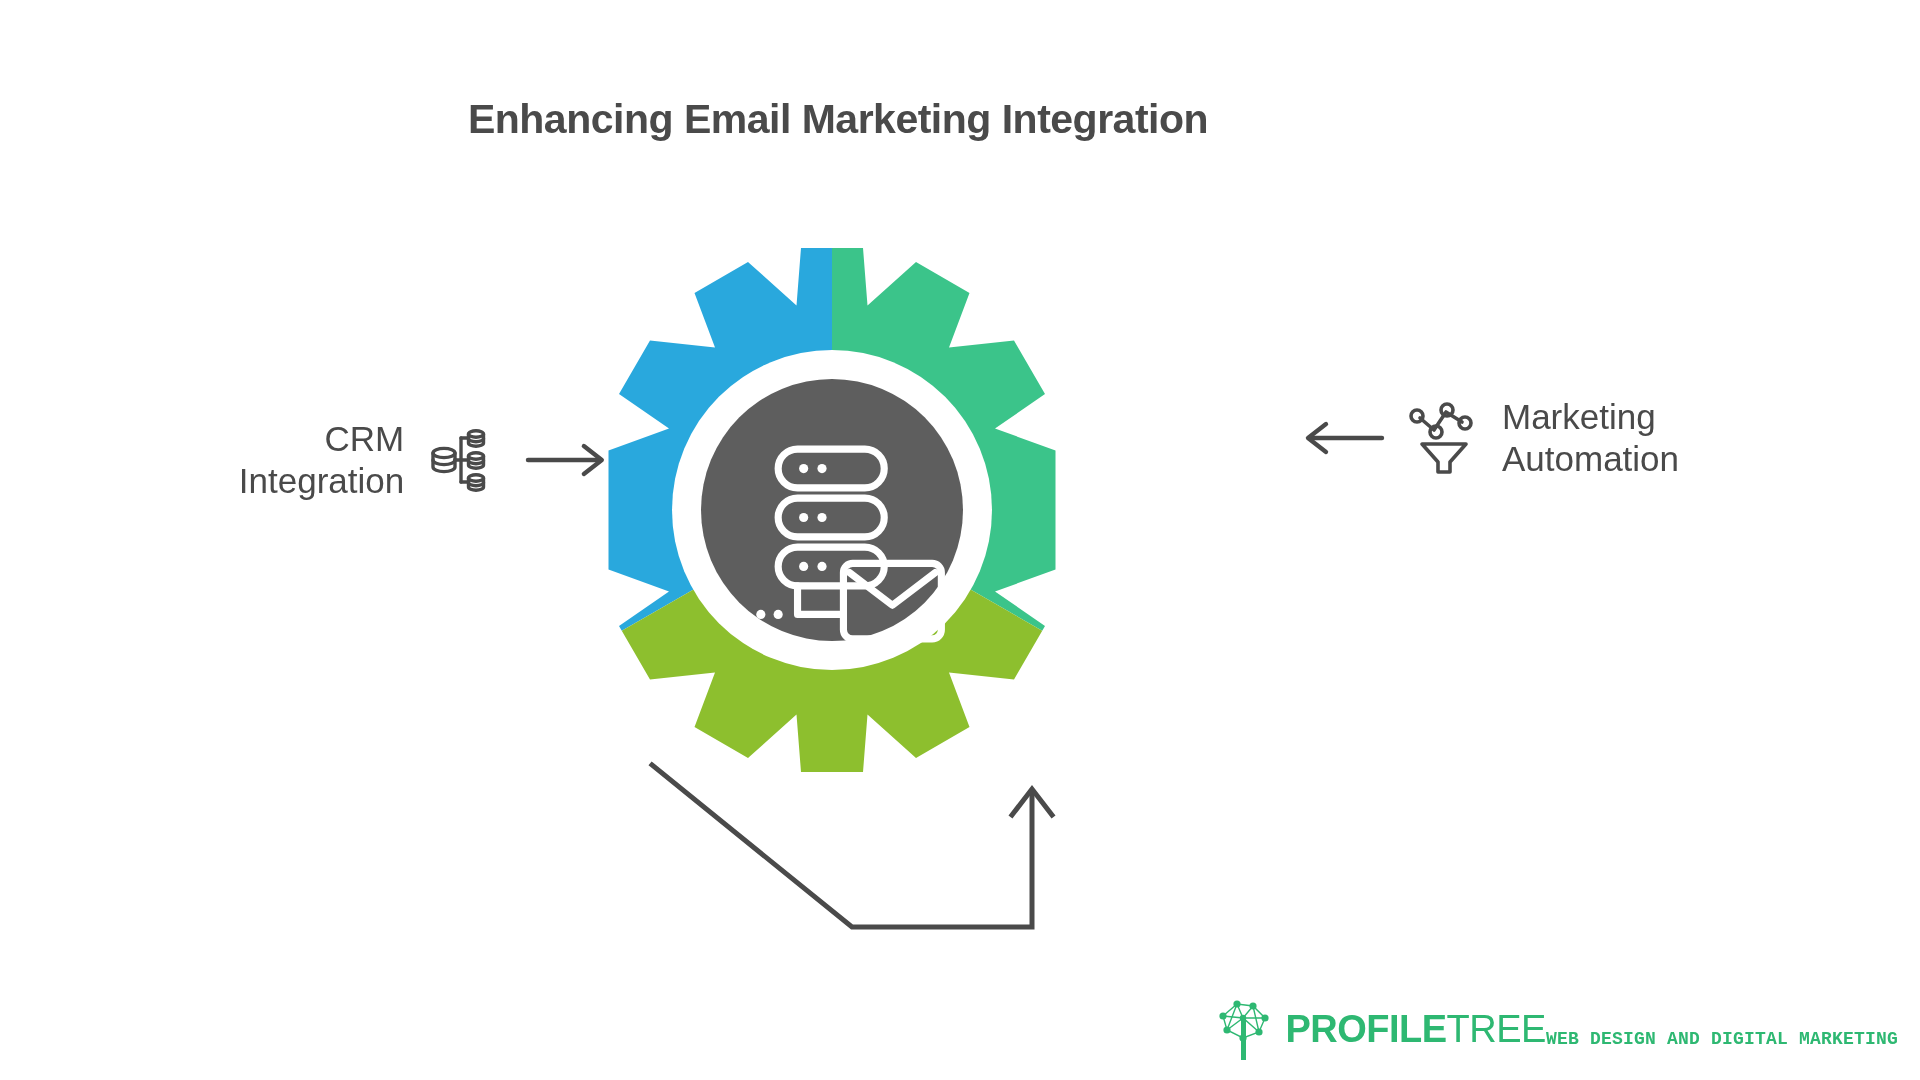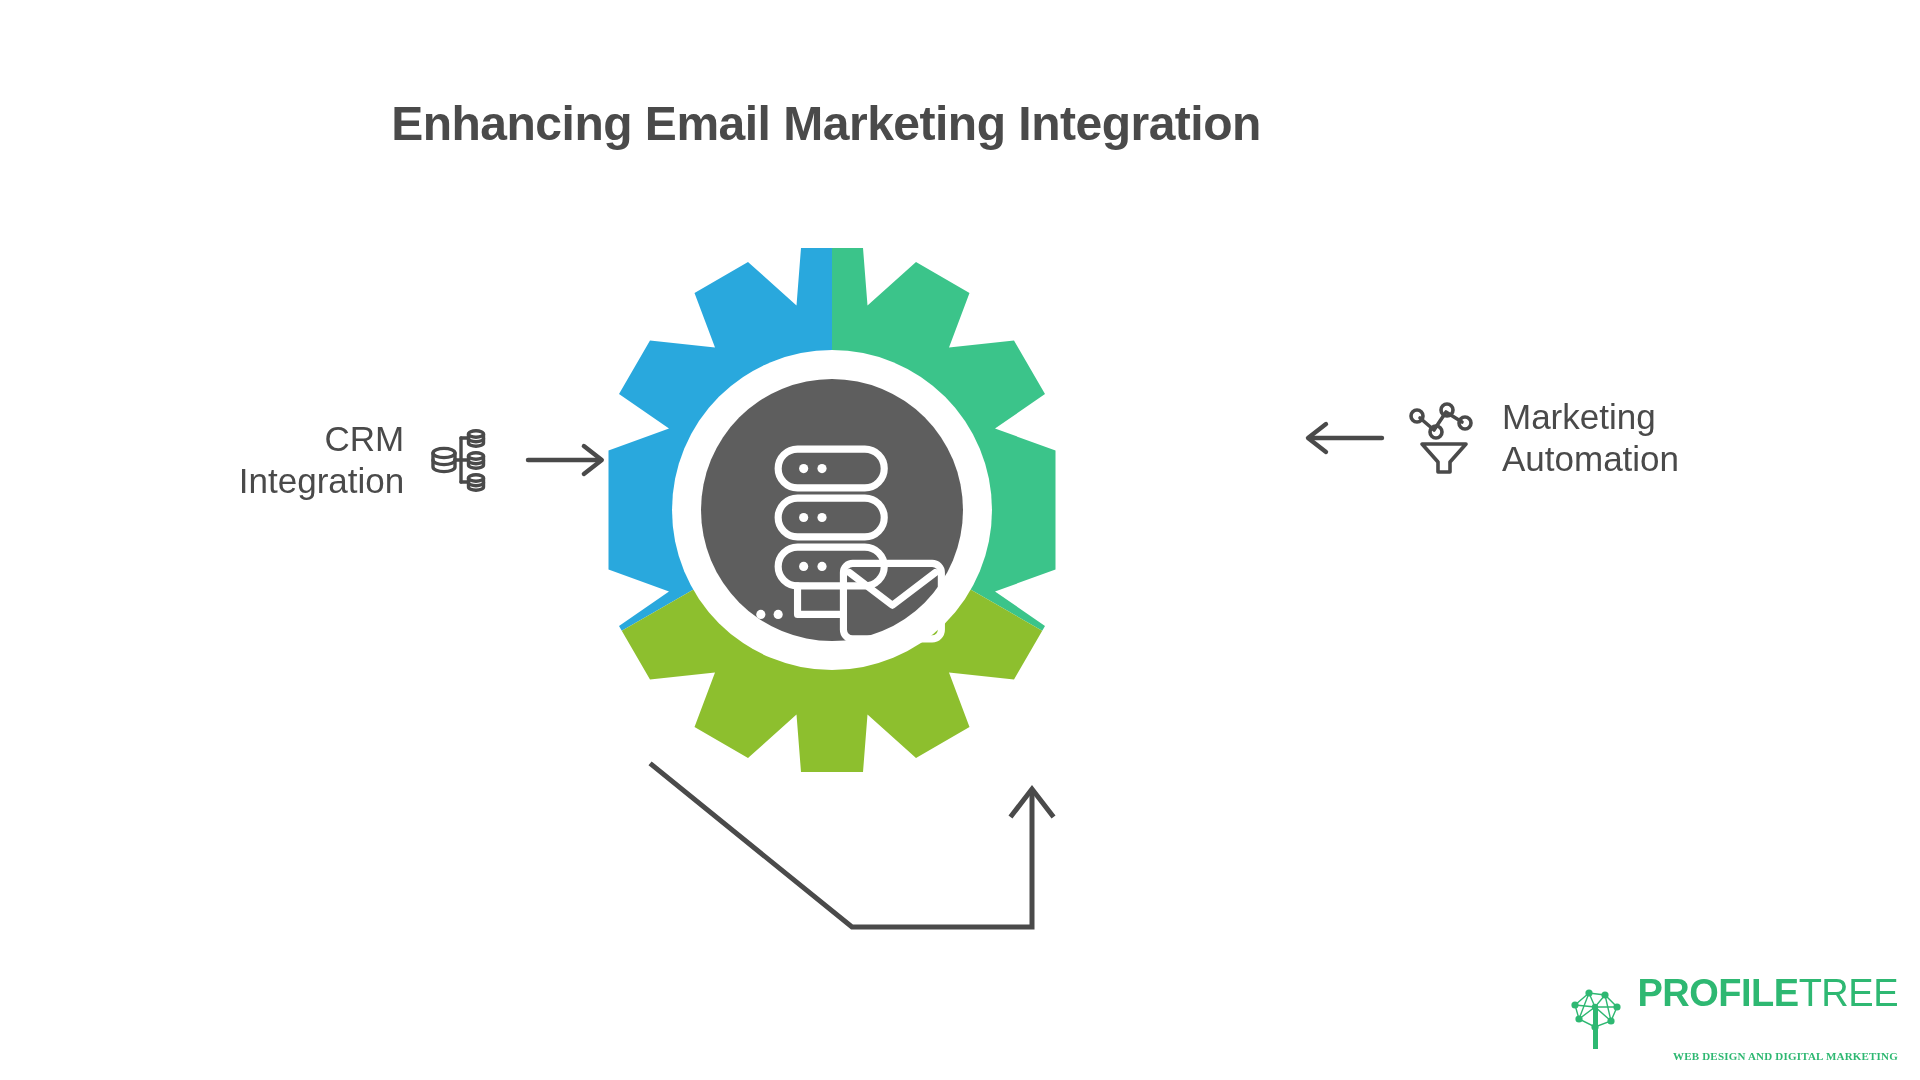--- a/index.html
+++ b/index.html
@@ -30,12 +30,13 @@
     left: 0;
     width: 1652px;
     text-align: center;
-    font-size: 48px;
+    font-size: 41px;
     font-weight: bold;
     letter-spacing: -0.5px;
     color: #4a4a4a;
     font-family: "Liberation Sans", sans-serif;
     white-space: nowrap;
+    padding-left: 12px;
   }
 
   

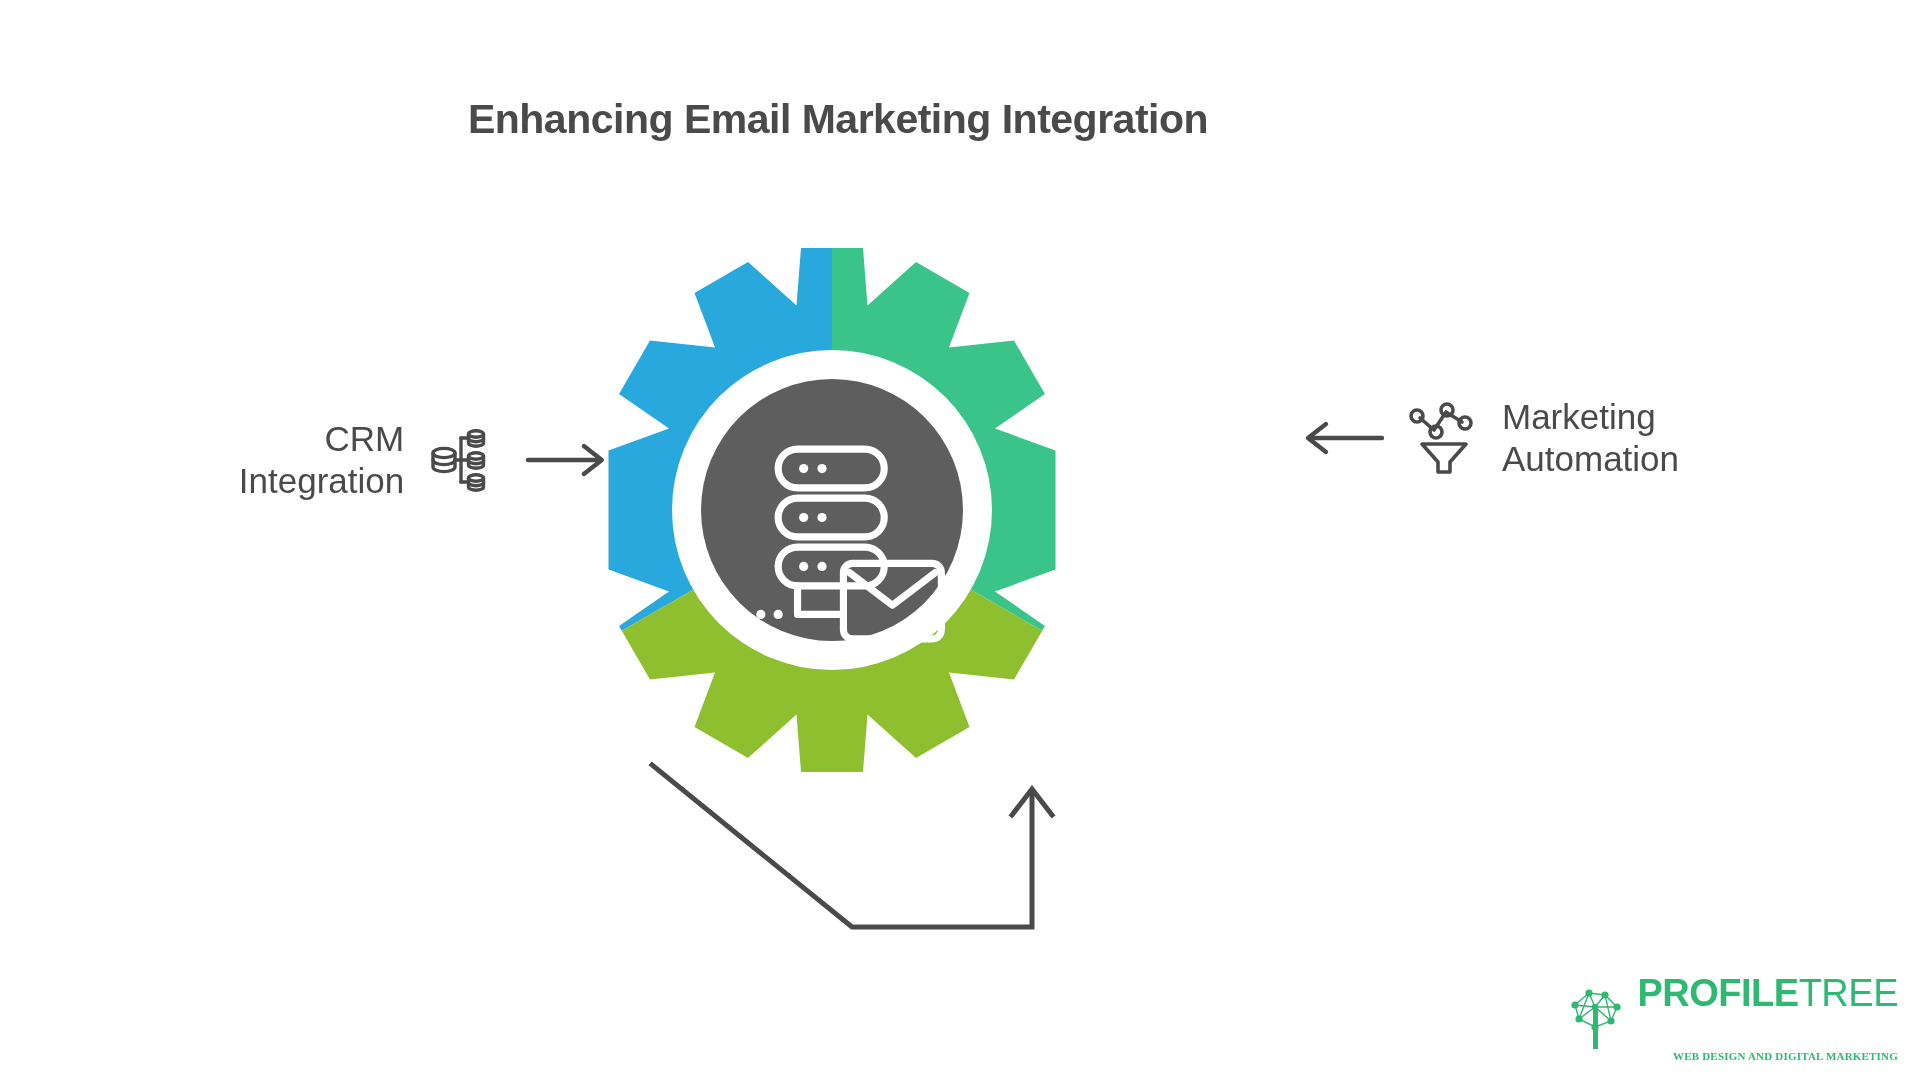--- a/index.html
+++ b/index.html
@@ -116,7 +116,7 @@
     gap: 10px;
   }
   .logo-mark { display: block; }
-  .logo-text { display: flex; flex-direction: column; line-height: 1; gap: 35px; }
+  .logo-text { display: flex; flex-direction: row; line-height: 1; }
   .logo-word {
     font-family: "Liberation Sans", sans-serif;
     font-size: 38px;

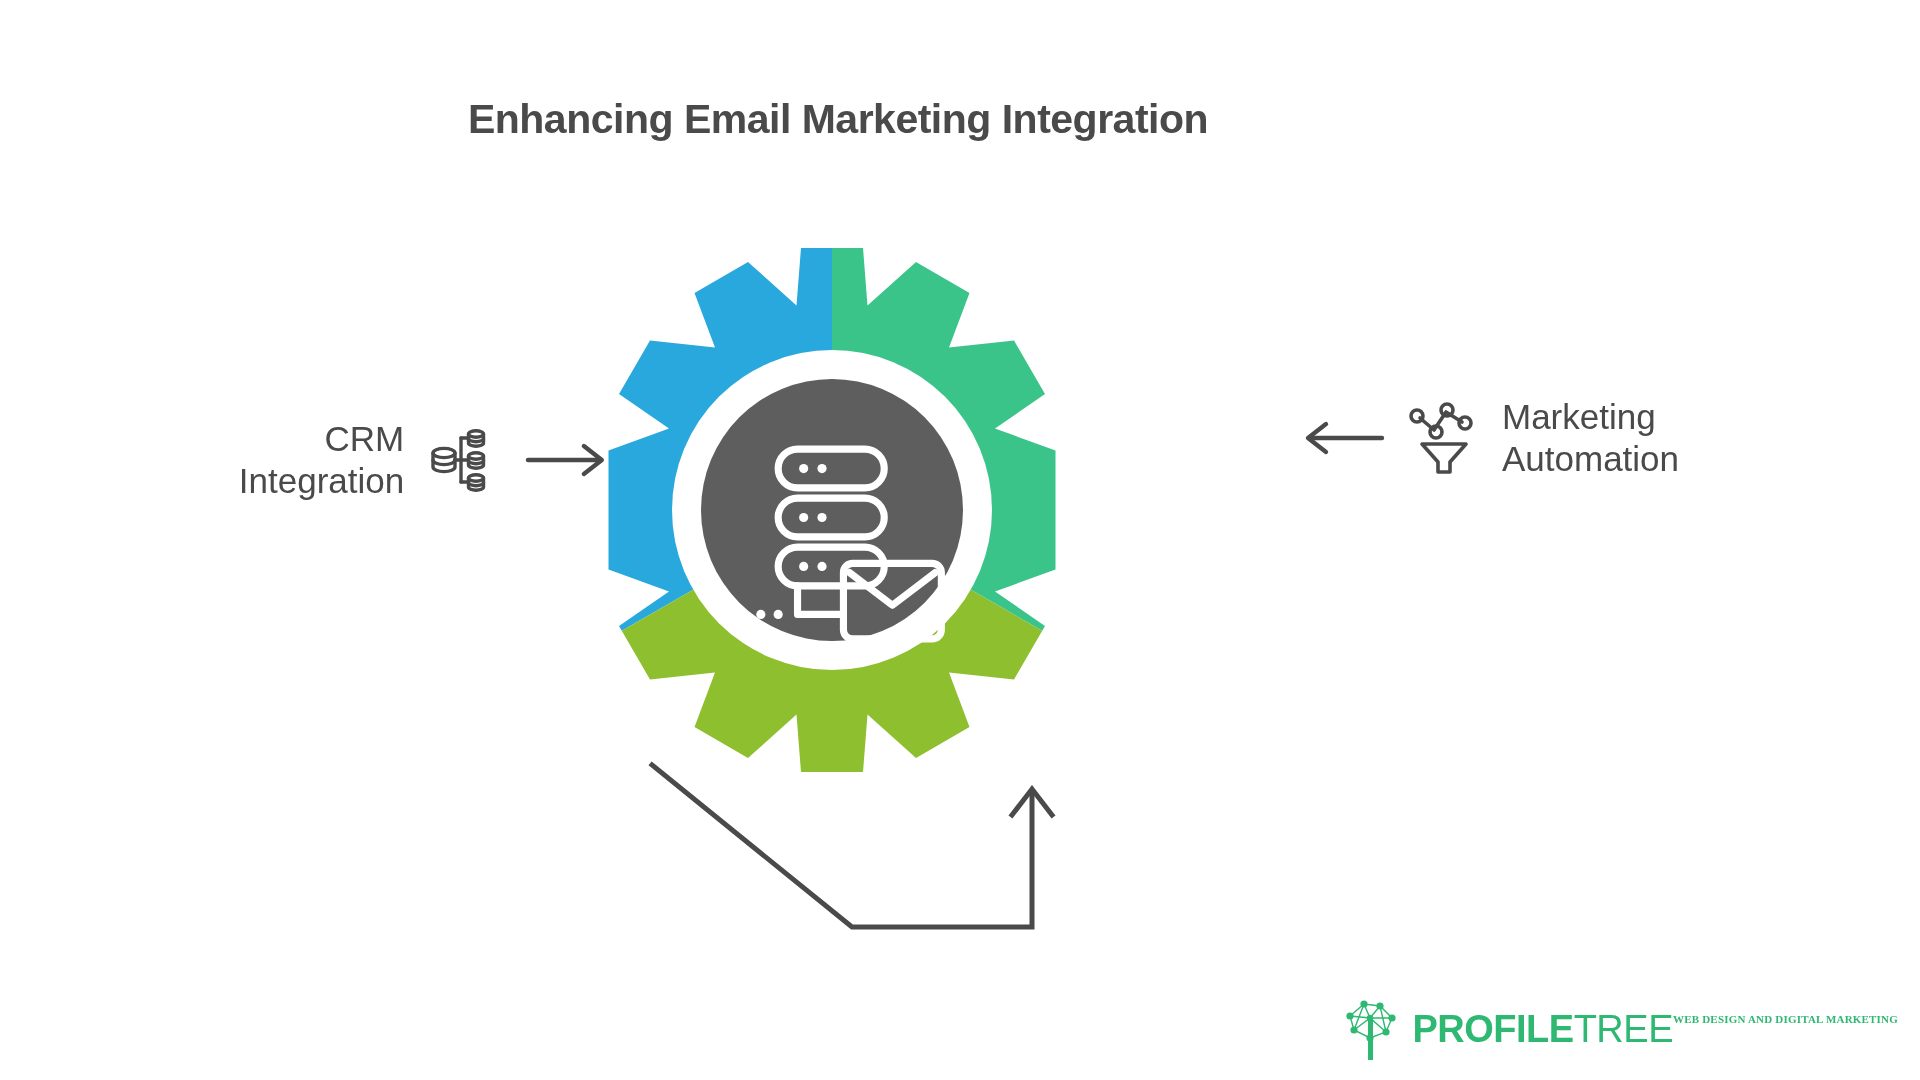--- a/index.html
+++ b/index.html
@@ -126,12 +126,12 @@
   .logo-word .w-bold { font-weight: bold; color: #2eb872; }
   .logo-word .w-light { font-weight: normal; color: #2eb872; }
   .logo-tagline {
-    font-family: Liberation Serif, serif;
-    font-size: 11px;
+    font-family: Liberation Mono, monospace;
+    font-size: 18px;
     font-weight: bold;
     color: #2eb872;
     letter-spacing: 0.2px;
-    margin-top: 4px;
+    margin-top: 20px;
     text-align: right;
     white-space: nowrap;
   }

